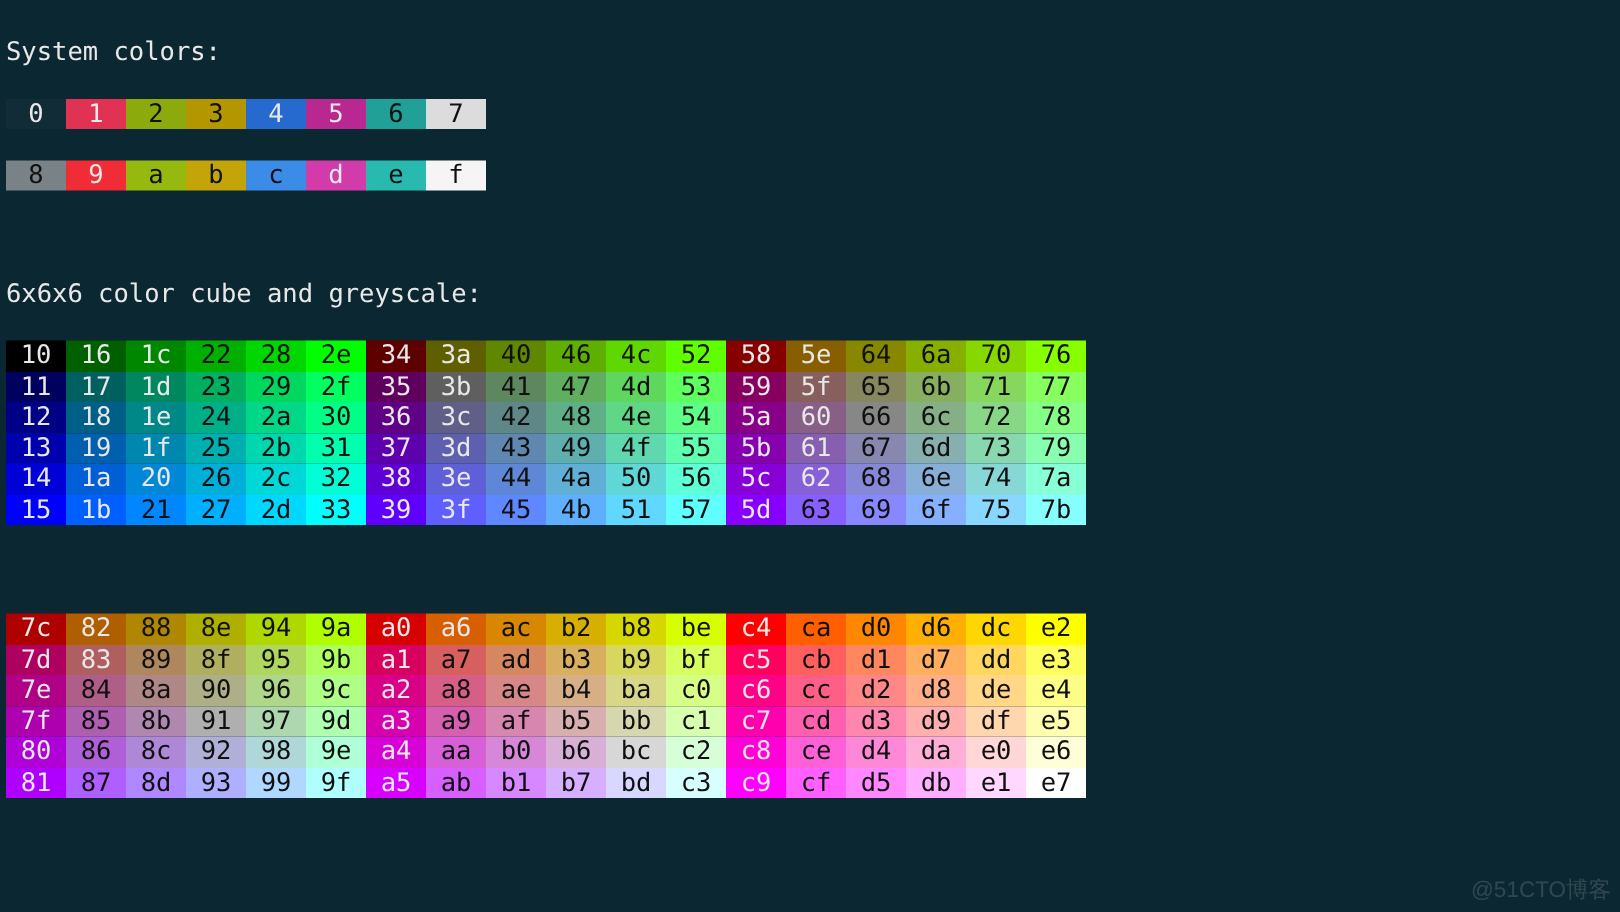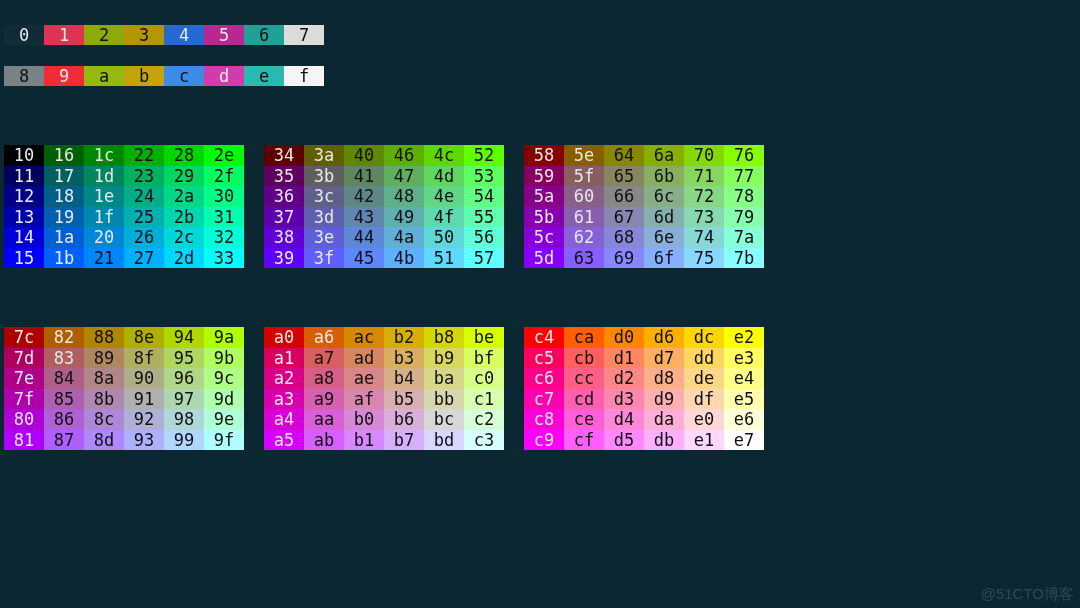--- a/index.html
+++ b/index.html
@@ -47,6 +47,7 @@
 <body>
 
 <div class="term">
+<div class="heading">System colors:</div>
 <div id="sys1" class="row"><span class="cell" style="background: rgb(18, 44, 55); color: rgb(232, 232, 232);">0</span><span class="cell" style="background: rgb(224, 50, 83); color: rgb(232, 232, 232);">1</span><span class="cell" style="background: rgb(140, 170, 11); color: rgb(16, 16, 16);">2</span><span class="cell" style="background: rgb(180, 150, 0); color: rgb(16, 16, 16);">3</span><span class="cell" style="background: rgb(38, 106, 208); color: rgb(232, 232, 232);">4</span><span class="cell" style="background: rgb(185, 40, 145); color: rgb(232, 232, 232);">5</span><span class="cell" style="background: rgb(32, 160, 150); color: rgb(16, 16, 16);">6</span><span class="cell" style="background: rgb(220, 220, 220); color: rgb(16, 16, 16);">7</span></div>
 <div id="sys2" class="row"><span class="cell" style="background: rgb(120, 130, 135); color: rgb(16, 16, 16);">8</span><span class="cell" style="background: rgb(240, 45, 55); color: rgb(232, 232, 232);">9</span><span class="cell" style="background: rgb(150, 185, 15); color: rgb(16, 16, 16);">a</span><span class="cell" style="background: rgb(195, 165, 10); color: rgb(16, 16, 16);">b</span><span class="cell" style="background: rgb(58, 140, 230); color: rgb(16, 16, 16);">c</span><span class="cell" style="background: rgb(210, 60, 170); color: rgb(232, 232, 232);">d</span><span class="cell" style="background: rgb(40, 185, 175); color: rgb(16, 16, 16);">e</span><span class="cell" style="background: rgb(245, 245, 245); color: rgb(16, 16, 16);">f</span></div>
 <div class="sp"></div>

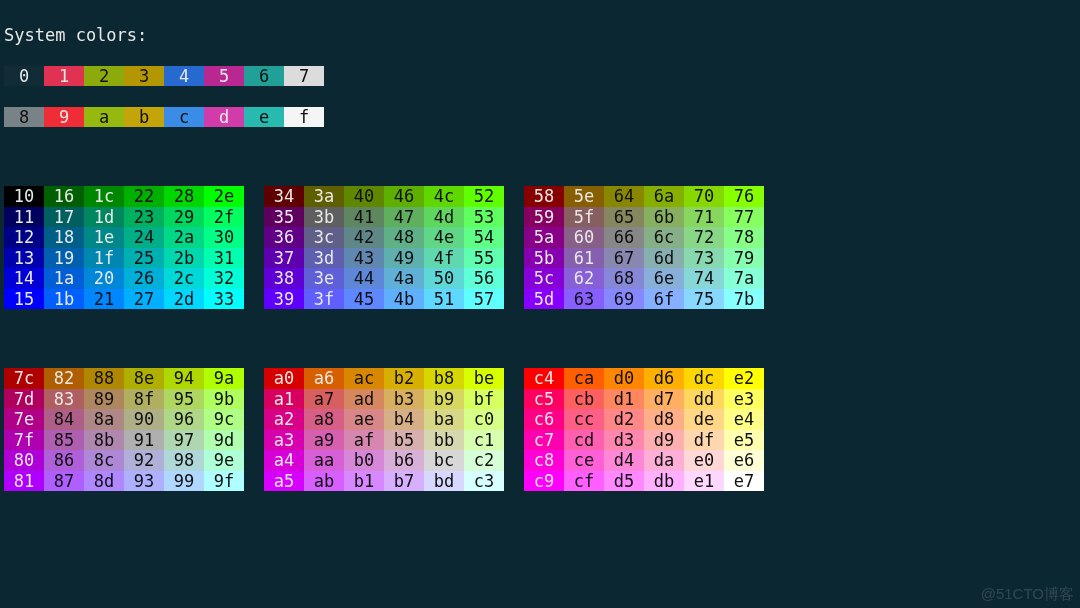--- a/index.html
+++ b/index.html
@@ -51,6 +51,7 @@
 <div id="sys1" class="row"><span class="cell" style="background: rgb(18, 44, 55); color: rgb(232, 232, 232);">0</span><span class="cell" style="background: rgb(224, 50, 83); color: rgb(232, 232, 232);">1</span><span class="cell" style="background: rgb(140, 170, 11); color: rgb(16, 16, 16);">2</span><span class="cell" style="background: rgb(180, 150, 0); color: rgb(16, 16, 16);">3</span><span class="cell" style="background: rgb(38, 106, 208); color: rgb(232, 232, 232);">4</span><span class="cell" style="background: rgb(185, 40, 145); color: rgb(232, 232, 232);">5</span><span class="cell" style="background: rgb(32, 160, 150); color: rgb(16, 16, 16);">6</span><span class="cell" style="background: rgb(220, 220, 220); color: rgb(16, 16, 16);">7</span></div>
 <div id="sys2" class="row"><span class="cell" style="background: rgb(120, 130, 135); color: rgb(16, 16, 16);">8</span><span class="cell" style="background: rgb(240, 45, 55); color: rgb(232, 232, 232);">9</span><span class="cell" style="background: rgb(150, 185, 15); color: rgb(16, 16, 16);">a</span><span class="cell" style="background: rgb(195, 165, 10); color: rgb(16, 16, 16);">b</span><span class="cell" style="background: rgb(58, 140, 230); color: rgb(16, 16, 16);">c</span><span class="cell" style="background: rgb(210, 60, 170); color: rgb(232, 232, 232);">d</span><span class="cell" style="background: rgb(40, 185, 175); color: rgb(16, 16, 16);">e</span><span class="cell" style="background: rgb(245, 245, 245); color: rgb(16, 16, 16);">f</span></div>
 <div class="sp"></div>
+<div class="heading">6x6x6 color cube and greyscale:</div>
 <div id="cube-upper" class="blocks"><div class="block"><div class="row"><span class="cell" style="background: rgb(0, 0, 0); color: rgb(232, 232, 232);">10</span><span class="cell" style="background: rgb(0, 95, 0); color: rgb(232, 232, 232);">16</span><span class="cell" style="background: rgb(0, 135, 0); color: rgb(232, 232, 232);">1c</span><span class="cell" style="background: rgb(0, 175, 0); color: rgb(16, 16, 16);">22</span><span class="cell" style="background: rgb(0, 215, 0); color: rgb(16, 16, 16);">28</span><span class="cell" style="background: rgb(0, 255, 0); color: rgb(16, 16, 16);">2e</span></div><div class="row"><span class="cell" style="background: rgb(0, 0, 95); color: rgb(232, 232, 232);">11</span><span class="cell" style="background: rgb(0, 95, 95); color: rgb(232, 232, 232);">17</span><span class="cell" style="background: rgb(0, 135, 95); color: rgb(232, 232, 232);">1d</span><span class="cell" style="background: rgb(0, 175, 95); color: rgb(16, 16, 16);">23</span><span class="cell" style="background: rgb(0, 215, 95); color: rgb(16, 16, 16);">29</span><span class="cell" style="background: rgb(0, 255, 95); color: rgb(16, 16, 16);">2f</span></div><div class="row"><span class="cell" style="background: rgb(0, 0, 135); color: rgb(232, 232, 232);">12</span><span class="cell" style="background: rgb(0, 95, 135); color: rgb(232, 232, 232);">18</span><span class="cell" style="background: rgb(0, 135, 135); color: rgb(232, 232, 232);">1e</span><span class="cell" style="background: rgb(0, 175, 135); color: rgb(16, 16, 16);">24</span><span class="cell" style="background: rgb(0, 215, 135); color: rgb(16, 16, 16);">2a</span><span class="cell" style="background: rgb(0, 255, 135); color: rgb(16, 16, 16);">30</span></div><div class="row"><span class="cell" style="background: rgb(0, 0, 175); color: rgb(232, 232, 232);">13</span><span class="cell" style="background: rgb(0, 95, 175); color: rgb(232, 232, 232);">19</span><span class="cell" style="background: rgb(0, 135, 175); color: rgb(232, 232, 232);">1f</span><span class="cell" style="background: rgb(0, 175, 175); color: rgb(16, 16, 16);">25</span><span class="cell" style="background: rgb(0, 215, 175); color: rgb(16, 16, 16);">2b</span><span class="cell" style="background: rgb(0, 255, 175); color: rgb(16, 16, 16);">31</span></div><div class="row"><span class="cell" style="background: rgb(0, 0, 215); color: rgb(232, 232, 232);">14</span><span class="cell" style="background: rgb(0, 95, 215); color: rgb(232, 232, 232);">1a</span><span class="cell" style="background: rgb(0, 135, 215); color: rgb(232, 232, 232);">20</span><span class="cell" style="background: rgb(0, 175, 215); color: rgb(16, 16, 16);">26</span><span class="cell" style="background: rgb(0, 215, 215); color: rgb(16, 16, 16);">2c</span><span class="cell" style="background: rgb(0, 255, 215); color: rgb(16, 16, 16);">32</span></div><div class="row"><span class="cell" style="background: rgb(0, 0, 255); color: rgb(232, 232, 232);">15</span><span class="cell" style="background: rgb(0, 95, 255); color: rgb(232, 232, 232);">1b</span><span class="cell" style="background: rgb(0, 135, 255); color: rgb(16, 16, 16);">21</span><span class="cell" style="background: rgb(0, 175, 255); color: rgb(16, 16, 16);">27</span><span class="cell" style="background: rgb(0, 215, 255); color: rgb(16, 16, 16);">2d</span><span class="cell" style="background: rgb(0, 255, 255); color: rgb(16, 16, 16);">33</span></div></div><div class="block"><div class="row"><span class="cell" style="background: rgb(95, 0, 0); color: rgb(232, 232, 232);">34</span><span class="cell" style="background: rgb(95, 95, 0); color: rgb(232, 232, 232);">3a</span><span class="cell" style="background: rgb(95, 135, 0); color: rgb(16, 16, 16);">40</span><span class="cell" style="background: rgb(95, 175, 0); color: rgb(16, 16, 16);">46</span><span class="cell" style="background: rgb(95, 215, 0); color: rgb(16, 16, 16);">4c</span><span class="cell" style="background: rgb(95, 255, 0); color: rgb(16, 16, 16);">52</span></div><div class="row"><span class="cell" style="background: rgb(95, 0, 95); color: rgb(232, 232, 232);">35</span><span class="cell" style="background: rgb(95, 95, 95); color: rgb(232, 232, 232);">3b</span><span class="cell" style="background: rgb(95, 135, 95); color: rgb(16, 16, 16);">41</span><span class="cell" style="background: rgb(95, 175, 95); color: rgb(16, 16, 16);">47</span><span class="cell" style="background: rgb(95, 215, 95); color: rgb(16, 16, 16);">4d</span><span class="cell" style="background: rgb(95, 255, 95); color: rgb(16, 16, 16);">53</span></div><div class="row"><span class="cell" style="background: rgb(95, 0, 135); color: rgb(232, 232, 232);">36</span><span class="cell" style="background: rgb(95, 95, 135); color: rgb(232, 232, 232);">3c</span><span class="cell" style="background: rgb(95, 135, 135); color: rgb(16, 16, 16);">42</span><span class="cell" style="background: rgb(95, 175, 135); color: rgb(16, 16, 16);">48</span><span class="cell" style="background: rgb(95, 215, 135); color: rgb(16, 16, 16);">4e</span><span class="cell" style="background: rgb(95, 255, 135); color: rgb(16, 16, 16);">54</span></div><div class="row"><span class="cell" style="background: rgb(95, 0, 175); color: rgb(232, 232, 232);">37</span><span class="cell" style="background: rgb(95, 95, 175); color: rgb(232, 232, 232);">3d</span><span class="cell" style="background: rgb(95, 135, 175); color: rgb(16, 16, 16);">43</span><span class="cell" style="background: rgb(95, 175, 175); color: rgb(16, 16, 16);">49</span><span class="cell" style="background: rgb(95, 215, 175); color: rgb(16, 16, 16);">4f</span><span class="cell" style="background: rgb(95, 255, 175); color: rgb(16, 16, 16);">55</span></div><div class="row"><span class="cell" style="background: rgb(95, 0, 215); color: rgb(232, 232, 232);">38</span><span class="cell" style="background: rgb(95, 95, 215); color: rgb(232, 232, 232);">3e</span><span class="cell" style="background: rgb(95, 135, 215); color: rgb(16, 16, 16);">44</span><span class="cell" style="background: rgb(95, 175, 215); color: rgb(16, 16, 16);">4a</span><span class="cell" style="background: rgb(95, 215, 215); color: rgb(16, 16, 16);">50</span><span class="cell" style="background: rgb(95, 255, 215); color: rgb(16, 16, 16);">56</span></div><div class="row"><span class="cell" style="background: rgb(95, 0, 255); color: rgb(232, 232, 232);">39</span><span class="cell" style="background: rgb(95, 95, 255); color: rgb(232, 232, 232);">3f</span><span class="cell" style="background: rgb(95, 135, 255); color: rgb(16, 16, 16);">45</span><span class="cell" style="background: rgb(95, 175, 255); color: rgb(16, 16, 16);">4b</span><span class="cell" style="background: rgb(95, 215, 255); color: rgb(16, 16, 16);">51</span><span class="cell" style="background: rgb(95, 255, 255); color: rgb(16, 16, 16);">57</span></div></div><div class="block"><div class="row"><span class="cell" style="background: rgb(135, 0, 0); color: rgb(232, 232, 232);">58</span><span class="cell" style="background: rgb(135, 95, 0); color: rgb(232, 232, 232);">5e</span><span class="cell" style="background: rgb(135, 135, 0); color: rgb(16, 16, 16);">64</span><span class="cell" style="background: rgb(135, 175, 0); color: rgb(16, 16, 16);">6a</span><span class="cell" style="background: rgb(135, 215, 0); color: rgb(16, 16, 16);">70</span><span class="cell" style="background: rgb(135, 255, 0); color: rgb(16, 16, 16);">76</span></div><div class="row"><span class="cell" style="background: rgb(135, 0, 95); color: rgb(232, 232, 232);">59</span><span class="cell" style="background: rgb(135, 95, 95); color: rgb(232, 232, 232);">5f</span><span class="cell" style="background: rgb(135, 135, 95); color: rgb(16, 16, 16);">65</span><span class="cell" style="background: rgb(135, 175, 95); color: rgb(16, 16, 16);">6b</span><span class="cell" style="background: rgb(135, 215, 95); color: rgb(16, 16, 16);">71</span><span class="cell" style="background: rgb(135, 255, 95); color: rgb(16, 16, 16);">77</span></div><div class="row"><span class="cell" style="background: rgb(135, 0, 135); color: rgb(232, 232, 232);">5a</span><span class="cell" style="background: rgb(135, 95, 135); color: rgb(232, 232, 232);">60</span><span class="cell" style="background: rgb(135, 135, 135); color: rgb(16, 16, 16);">66</span><span class="cell" style="background: rgb(135, 175, 135); color: rgb(16, 16, 16);">6c</span><span class="cell" style="background: rgb(135, 215, 135); color: rgb(16, 16, 16);">72</span><span class="cell" style="background: rgb(135, 255, 135); color: rgb(16, 16, 16);">78</span></div><div class="row"><span class="cell" style="background: rgb(135, 0, 175); color: rgb(232, 232, 232);">5b</span><span class="cell" style="background: rgb(135, 95, 175); color: rgb(232, 232, 232);">61</span><span class="cell" style="background: rgb(135, 135, 175); color: rgb(16, 16, 16);">67</span><span class="cell" style="background: rgb(135, 175, 175); color: rgb(16, 16, 16);">6d</span><span class="cell" style="background: rgb(135, 215, 175); color: rgb(16, 16, 16);">73</span><span class="cell" style="background: rgb(135, 255, 175); color: rgb(16, 16, 16);">79</span></div><div class="row"><span class="cell" style="background: rgb(135, 0, 215); color: rgb(232, 232, 232);">5c</span><span class="cell" style="background: rgb(135, 95, 215); color: rgb(232, 232, 232);">62</span><span class="cell" style="background: rgb(135, 135, 215); color: rgb(16, 16, 16);">68</span><span class="cell" style="background: rgb(135, 175, 215); color: rgb(16, 16, 16);">6e</span><span class="cell" style="background: rgb(135, 215, 215); color: rgb(16, 16, 16);">74</span><span class="cell" style="background: rgb(135, 255, 215); color: rgb(16, 16, 16);">7a</span></div><div class="row"><span class="cell" style="background: rgb(135, 0, 255); color: rgb(232, 232, 232);">5d</span><span class="cell" style="background: rgb(135, 95, 255); color: rgb(16, 16, 16);">63</span><span class="cell" style="background: rgb(135, 135, 255); color: rgb(16, 16, 16);">69</span><span class="cell" style="background: rgb(135, 175, 255); color: rgb(16, 16, 16);">6f</span><span class="cell" style="background: rgb(135, 215, 255); color: rgb(16, 16, 16);">75</span><span class="cell" style="background: rgb(135, 255, 255); color: rgb(16, 16, 16);">7b</span></div></div></div>
 <div class="sp"></div>
 <div id="cube-lower" class="blocks"><div class="block"><div class="row"><span class="cell" style="background: rgb(175, 0, 0); color: rgb(232, 232, 232);">7c</span><span class="cell" style="background: rgb(175, 95, 0); color: rgb(232, 232, 232);">82</span><span class="cell" style="background: rgb(175, 135, 0); color: rgb(16, 16, 16);">88</span><span class="cell" style="background: rgb(175, 175, 0); color: rgb(16, 16, 16);">8e</span><span class="cell" style="background: rgb(175, 215, 0); color: rgb(16, 16, 16);">94</span><span class="cell" style="background: rgb(175, 255, 0); color: rgb(16, 16, 16);">9a</span></div><div class="row"><span class="cell" style="background: rgb(175, 0, 95); color: rgb(232, 232, 232);">7d</span><span class="cell" style="background: rgb(175, 95, 95); color: rgb(232, 232, 232);">83</span><span class="cell" style="background: rgb(175, 135, 95); color: rgb(16, 16, 16);">89</span><span class="cell" style="background: rgb(175, 175, 95); color: rgb(16, 16, 16);">8f</span><span class="cell" style="background: rgb(175, 215, 95); color: rgb(16, 16, 16);">95</span><span class="cell" style="background: rgb(175, 255, 95); color: rgb(16, 16, 16);">9b</span></div><div class="row"><span class="cell" style="background: rgb(175, 0, 135); color: rgb(232, 232, 232);">7e</span><span class="cell" style="background: rgb(175, 95, 135); color: rgb(16, 16, 16);">84</span><span class="cell" style="background: rgb(175, 135, 135); color: rgb(16, 16, 16);">8a</span><span class="cell" style="background: rgb(175, 175, 135); color: rgb(16, 16, 16);">90</span><span class="cell" style="background: rgb(175, 215, 135); color: rgb(16, 16, 16);">96</span><span class="cell" style="background: rgb(175, 255, 135); color: rgb(16, 16, 16);">9c</span></div><div class="row"><span class="cell" style="background: rgb(175, 0, 175); color: rgb(232, 232, 232);">7f</span><span class="cell" style="background: rgb(175, 95, 175); color: rgb(16, 16, 16);">85</span><span class="cell" style="background: rgb(175, 135, 175); color: rgb(16, 16, 16);">8b</span><span class="cell" style="background: rgb(175, 175, 175); color: rgb(16, 16, 16);">91</span><span class="cell" style="background: rgb(175, 215, 175); color: rgb(16, 16, 16);">97</span><span class="cell" style="background: rgb(175, 255, 175); color: rgb(16, 16, 16);">9d</span></div><div class="row"><span class="cell" style="background: rgb(175, 0, 215); color: rgb(232, 232, 232);">80</span><span class="cell" style="background: rgb(175, 95, 215); color: rgb(16, 16, 16);">86</span><span class="cell" style="background: rgb(175, 135, 215); color: rgb(16, 16, 16);">8c</span><span class="cell" style="background: rgb(175, 175, 215); color: rgb(16, 16, 16);">92</span><span class="cell" style="background: rgb(175, 215, 215); color: rgb(16, 16, 16);">98</span><span class="cell" style="background: rgb(175, 255, 215); color: rgb(16, 16, 16);">9e</span></div><div class="row"><span class="cell" style="background: rgb(175, 0, 255); color: rgb(232, 232, 232);">81</span><span class="cell" style="background: rgb(175, 95, 255); color: rgb(16, 16, 16);">87</span><span class="cell" style="background: rgb(175, 135, 255); color: rgb(16, 16, 16);">8d</span><span class="cell" style="background: rgb(175, 175, 255); color: rgb(16, 16, 16);">93</span><span class="cell" style="background: rgb(175, 215, 255); color: rgb(16, 16, 16);">99</span><span class="cell" style="background: rgb(175, 255, 255); color: rgb(16, 16, 16);">9f</span></div></div><div class="block"><div class="row"><span class="cell" style="background: rgb(215, 0, 0); color: rgb(232, 232, 232);">a0</span><span class="cell" style="background: rgb(215, 95, 0); color: rgb(232, 232, 232);">a6</span><span class="cell" style="background: rgb(215, 135, 0); color: rgb(16, 16, 16);">ac</span><span class="cell" style="background: rgb(215, 175, 0); color: rgb(16, 16, 16);">b2</span><span class="cell" style="background: rgb(215, 215, 0); color: rgb(16, 16, 16);">b8</span><span class="cell" style="background: rgb(215, 255, 0); color: rgb(16, 16, 16);">be</span></div><div class="row"><span class="cell" style="background: rgb(215, 0, 95); color: rgb(232, 232, 232);">a1</span><span class="cell" style="background: rgb(215, 95, 95); color: rgb(16, 16, 16);">a7</span><span class="cell" style="background: rgb(215, 135, 95); color: rgb(16, 16, 16);">ad</span><span class="cell" style="background: rgb(215, 175, 95); color: rgb(16, 16, 16);">b3</span><span class="cell" style="background: rgb(215, 215, 95); color: rgb(16, 16, 16);">b9</span><span class="cell" style="background: rgb(215, 255, 95); color: rgb(16, 16, 16);">bf</span></div><div class="row"><span class="cell" style="background: rgb(215, 0, 135); color: rgb(232, 232, 232);">a2</span><span class="cell" style="background: rgb(215, 95, 135); color: rgb(16, 16, 16);">a8</span><span class="cell" style="background: rgb(215, 135, 135); color: rgb(16, 16, 16);">ae</span><span class="cell" style="background: rgb(215, 175, 135); color: rgb(16, 16, 16);">b4</span><span class="cell" style="background: rgb(215, 215, 135); color: rgb(16, 16, 16);">ba</span><span class="cell" style="background: rgb(215, 255, 135); color: rgb(16, 16, 16);">c0</span></div><div class="row"><span class="cell" style="background: rgb(215, 0, 175); color: rgb(232, 232, 232);">a3</span><span class="cell" style="background: rgb(215, 95, 175); color: rgb(16, 16, 16);">a9</span><span class="cell" style="background: rgb(215, 135, 175); color: rgb(16, 16, 16);">af</span><span class="cell" style="background: rgb(215, 175, 175); color: rgb(16, 16, 16);">b5</span><span class="cell" style="background: rgb(215, 215, 175); color: rgb(16, 16, 16);">bb</span><span class="cell" style="background: rgb(215, 255, 175); color: rgb(16, 16, 16);">c1</span></div><div class="row"><span class="cell" style="background: rgb(215, 0, 215); color: rgb(232, 232, 232);">a4</span><span class="cell" style="background: rgb(215, 95, 215); color: rgb(16, 16, 16);">aa</span><span class="cell" style="background: rgb(215, 135, 215); color: rgb(16, 16, 16);">b0</span><span class="cell" style="background: rgb(215, 175, 215); color: rgb(16, 16, 16);">b6</span><span class="cell" style="background: rgb(215, 215, 215); color: rgb(16, 16, 16);">bc</span><span class="cell" style="background: rgb(215, 255, 215); color: rgb(16, 16, 16);">c2</span></div><div class="row"><span class="cell" style="background: rgb(215, 0, 255); color: rgb(232, 232, 232);">a5</span><span class="cell" style="background: rgb(215, 95, 255); color: rgb(16, 16, 16);">ab</span><span class="cell" style="background: rgb(215, 135, 255); color: rgb(16, 16, 16);">b1</span><span class="cell" style="background: rgb(215, 175, 255); color: rgb(16, 16, 16);">b7</span><span class="cell" style="background: rgb(215, 215, 255); color: rgb(16, 16, 16);">bd</span><span class="cell" style="background: rgb(215, 255, 255); color: rgb(16, 16, 16);">c3</span></div></div><div class="block"><div class="row"><span class="cell" style="background: rgb(255, 0, 0); color: rgb(232, 232, 232);">c4</span><span class="cell" style="background: rgb(255, 95, 0); color: rgb(16, 16, 16);">ca</span><span class="cell" style="background: rgb(255, 135, 0); color: rgb(16, 16, 16);">d0</span><span class="cell" style="background: rgb(255, 175, 0); color: rgb(16, 16, 16);">d6</span><span class="cell" style="background: rgb(255, 215, 0); color: rgb(16, 16, 16);">dc</span><span class="cell" style="background: rgb(255, 255, 0); color: rgb(16, 16, 16);">e2</span></div><div class="row"><span class="cell" style="background: rgb(255, 0, 95); color: rgb(232, 232, 232);">c5</span><span class="cell" style="background: rgb(255, 95, 95); color: rgb(16, 16, 16);">cb</span><span class="cell" style="background: rgb(255, 135, 95); color: rgb(16, 16, 16);">d1</span><span class="cell" style="background: rgb(255, 175, 95); color: rgb(16, 16, 16);">d7</span><span class="cell" style="background: rgb(255, 215, 95); color: rgb(16, 16, 16);">dd</span><span class="cell" style="background: rgb(255, 255, 95); color: rgb(16, 16, 16);">e3</span></div><div class="row"><span class="cell" style="background: rgb(255, 0, 135); color: rgb(232, 232, 232);">c6</span><span class="cell" style="background: rgb(255, 95, 135); color: rgb(16, 16, 16);">cc</span><span class="cell" style="background: rgb(255, 135, 135); color: rgb(16, 16, 16);">d2</span><span class="cell" style="background: rgb(255, 175, 135); color: rgb(16, 16, 16);">d8</span><span class="cell" style="background: rgb(255, 215, 135); color: rgb(16, 16, 16);">de</span><span class="cell" style="background: rgb(255, 255, 135); color: rgb(16, 16, 16);">e4</span></div><div class="row"><span class="cell" style="background: rgb(255, 0, 175); color: rgb(232, 232, 232);">c7</span><span class="cell" style="background: rgb(255, 95, 175); color: rgb(16, 16, 16);">cd</span><span class="cell" style="background: rgb(255, 135, 175); color: rgb(16, 16, 16);">d3</span><span class="cell" style="background: rgb(255, 175, 175); color: rgb(16, 16, 16);">d9</span><span class="cell" style="background: rgb(255, 215, 175); color: rgb(16, 16, 16);">df</span><span class="cell" style="background: rgb(255, 255, 175); color: rgb(16, 16, 16);">e5</span></div><div class="row"><span class="cell" style="background: rgb(255, 0, 215); color: rgb(232, 232, 232);">c8</span><span class="cell" style="background: rgb(255, 95, 215); color: rgb(16, 16, 16);">ce</span><span class="cell" style="background: rgb(255, 135, 215); color: rgb(16, 16, 16);">d4</span><span class="cell" style="background: rgb(255, 175, 215); color: rgb(16, 16, 16);">da</span><span class="cell" style="background: rgb(255, 215, 215); color: rgb(16, 16, 16);">e0</span><span class="cell" style="background: rgb(255, 255, 215); color: rgb(16, 16, 16);">e6</span></div><div class="row"><span class="cell" style="background: rgb(255, 0, 255); color: rgb(232, 232, 232);">c9</span><span class="cell" style="background: rgb(255, 95, 255); color: rgb(16, 16, 16);">cf</span><span class="cell" style="background: rgb(255, 135, 255); color: rgb(16, 16, 16);">d5</span><span class="cell" style="background: rgb(255, 175, 255); color: rgb(16, 16, 16);">db</span><span class="cell" style="background: rgb(255, 215, 255); color: rgb(16, 16, 16);">e1</span><span class="cell" style="background: rgb(255, 255, 255); color: rgb(16, 16, 16);">e7</span></div></div></div>

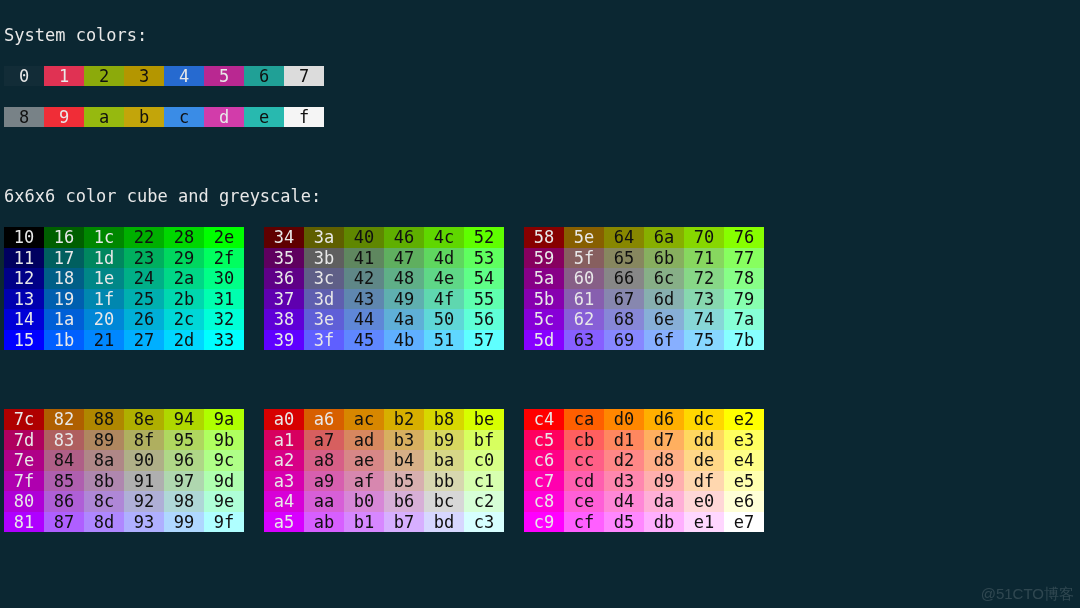--- a/index.html
+++ b/index.html
@@ -32,7 +32,7 @@
     display: inline-block;
   }
   .blocks { display: flex; }
-  .block { margin-right: 20px; }
+  .block { }
   .wm {
     position: absolute;
     right: 6px;

